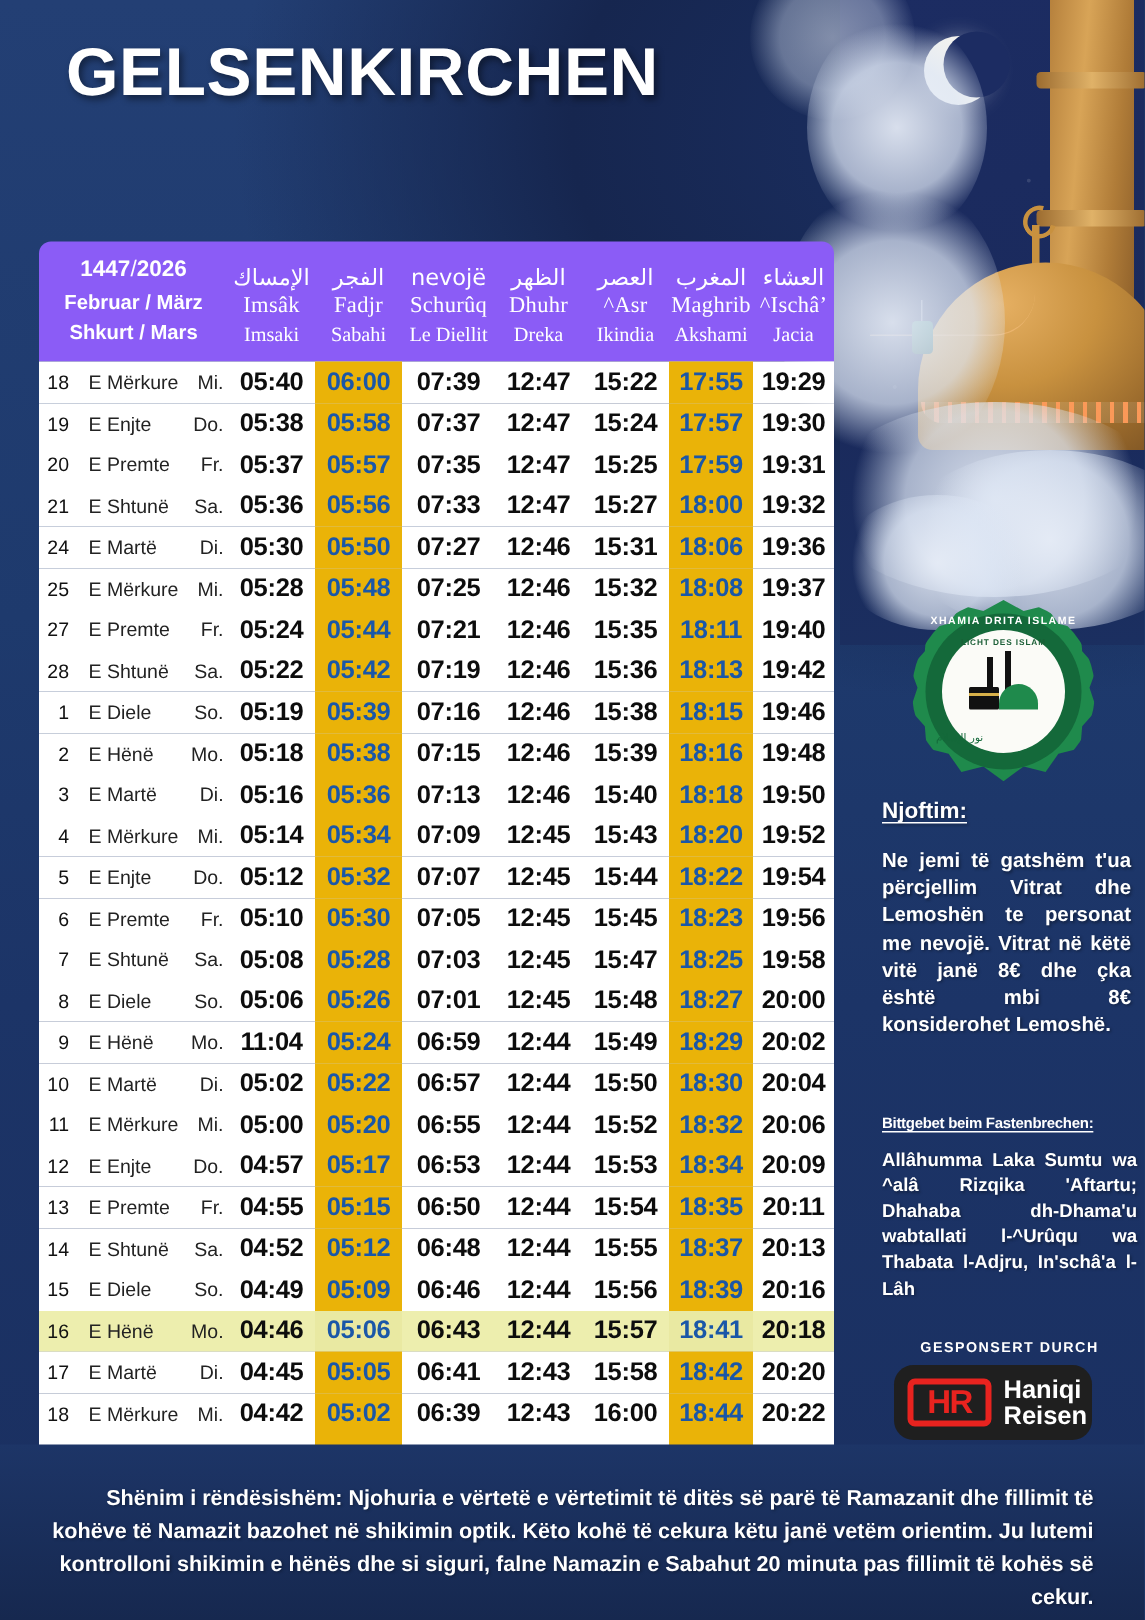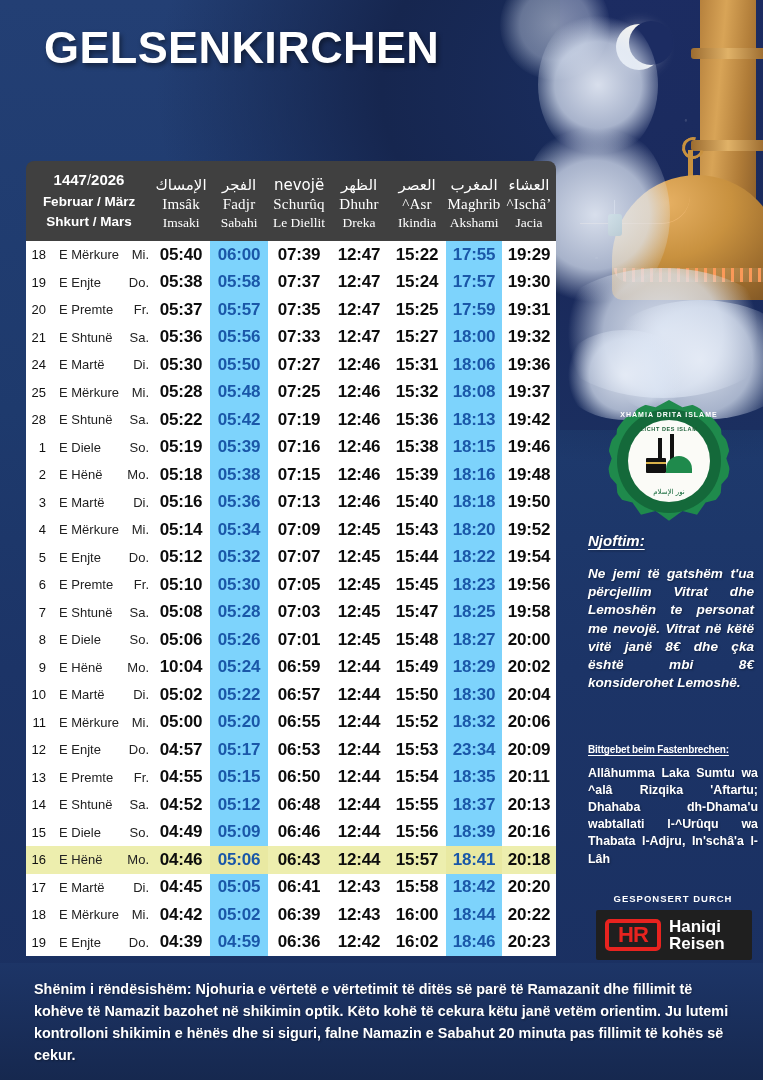--- a/index.html
+++ b/index.html
@@ -119,7 +119,7 @@
   table.times { border-collapse:collapse; width:530px; table-layout:fixed; }
 
   thead td {
-    background:#404040;
+    background:#8b5cf6;
     color:#ffffff;
     text-align:center;
     vertical-align:bottom;

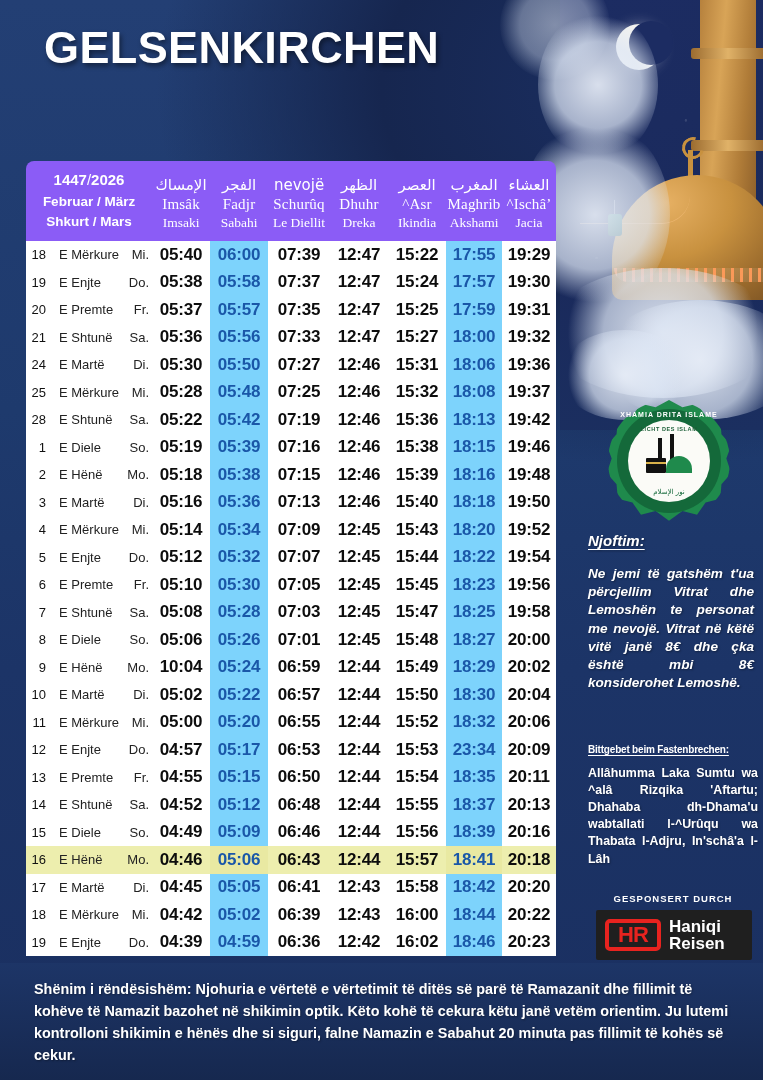--- a/index.html
+++ b/index.html
@@ -156,7 +156,7 @@
   .cde { font-size:13px; color:#222; text-align:right; padding-right:3px; }
   .t   { font-weight:bold; font-size:17px; color:#0d0d0d; text-align:center; letter-spacing:-.2px; }
   .t.blue { color:#1a57a8; }
-  .band { background:#7dd3fc; }
+  .band { background:#eab308; }
   tbody tr.hl td { background:#edeeae !important; }
   tbody tr.hl td.band { background:#e9e9a2 !important; }
 

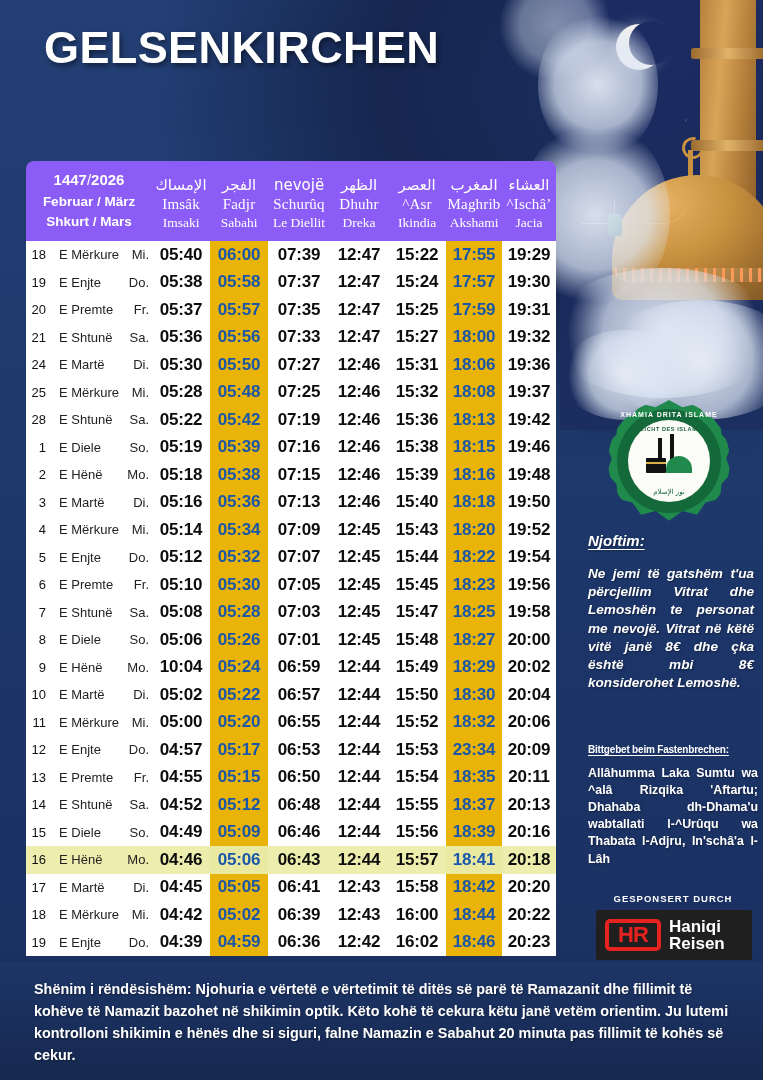--- a/index.html
+++ b/index.html
@@ -450,6 +450,18 @@
           <td class="t">19:37</td>
         </tr>
         <tr>
+          <td class="cd">27</td>
+          <td class="cday">E Premte</td>
+          <td class="cde">Fr.</td>
+          <td class="t">05:24</td>
+          <td class="t blue band">05:44</td>
+          <td class="t">07:21</td>
+          <td class="t">12:46</td>
+          <td class="t">15:35</td>
+          <td class="t blue band">18:11</td>
+          <td class="t">19:40</td>
+        </tr>
+        <tr>
           <td class="cd">28</td>
           <td class="cday">E Shtunë</td>
           <td class="cde">Sa.</td>

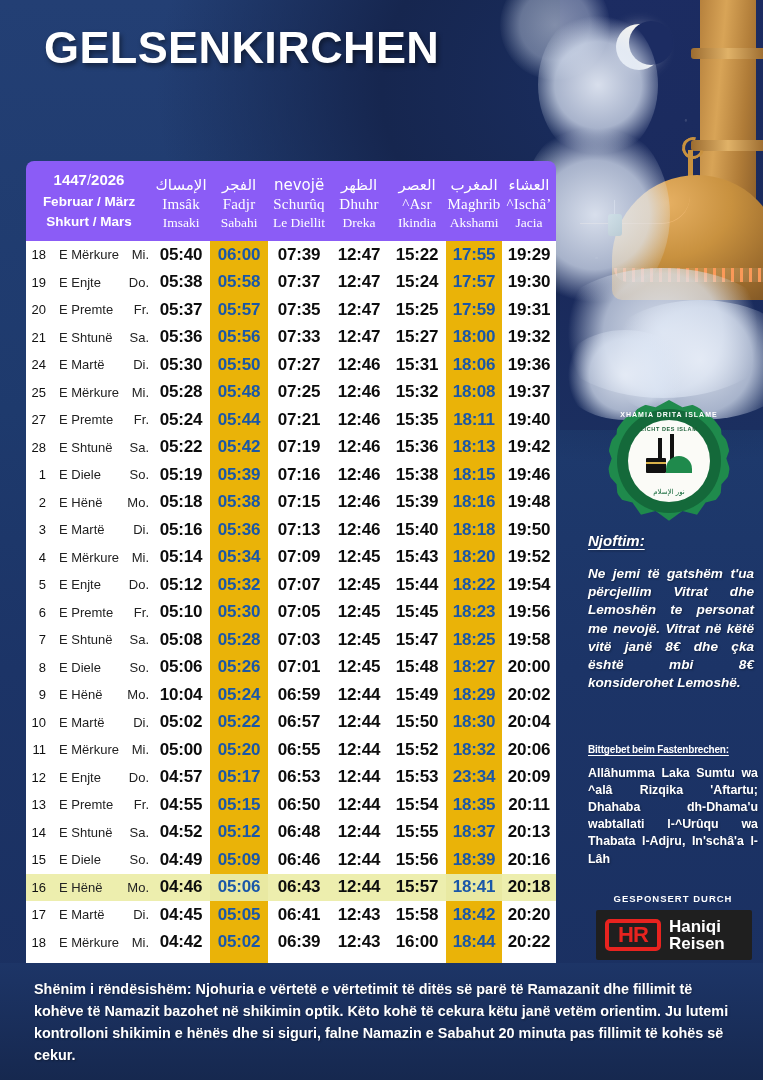--- a/index.html
+++ b/index.html
@@ -188,7 +188,7 @@
     font-size:5.5px; color:#1a5e36; letter-spacing:.6px; font-weight:bold;
   }
   .emblem .arc-bot {
-    position:absolute; left:0; bottom:26px; width:122px; text-align:center;
+    position:absolute; left:16px; bottom:26px; width:122px; text-align:left;
     font-size:7px; color:#14693a; font-family:"DejaVu Sans", sans-serif;
   }
   .emblem .kaaba {

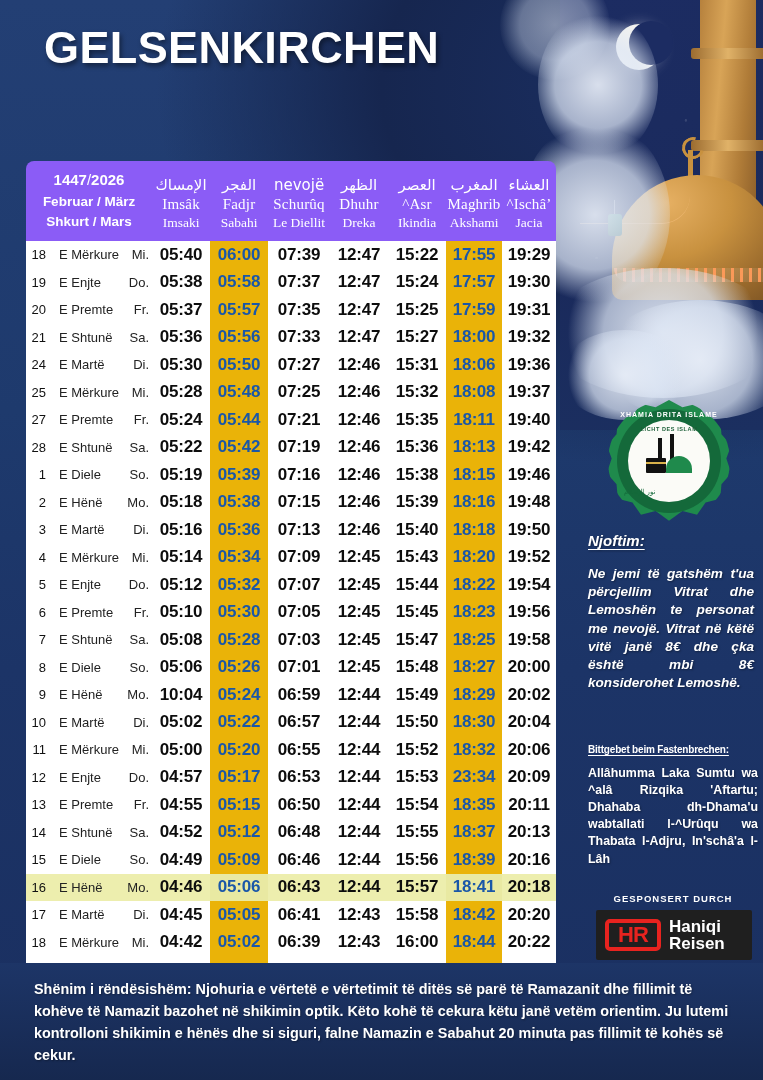--- a/index.html
+++ b/index.html
@@ -214,7 +214,6 @@
   .notice {
     position:absolute; left:588px; top:532px; width:166px;
     color:#ffffff;
-    font-style:italic;
   }
   .notice h3 {
     font-size:15px; font-weight:bold; text-decoration:underline;

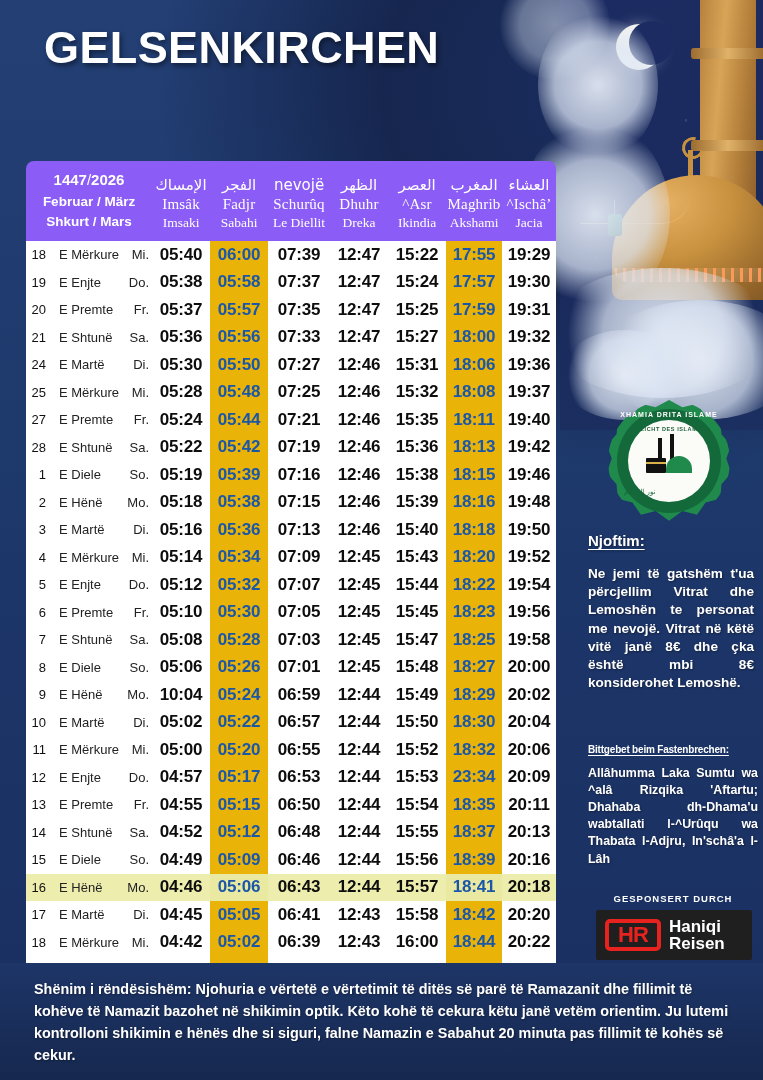--- a/index.html
+++ b/index.html
@@ -572,7 +572,7 @@
           <td class="cd">9</td>
           <td class="cday">E Hënë</td>
           <td class="cde">Mo.</td>
-          <td class="t">10:04</td>
+          <td class="t">11:04</td>
           <td class="t blue band">05:24</td>
           <td class="t">06:59</td>
           <td class="t">12:44</td>

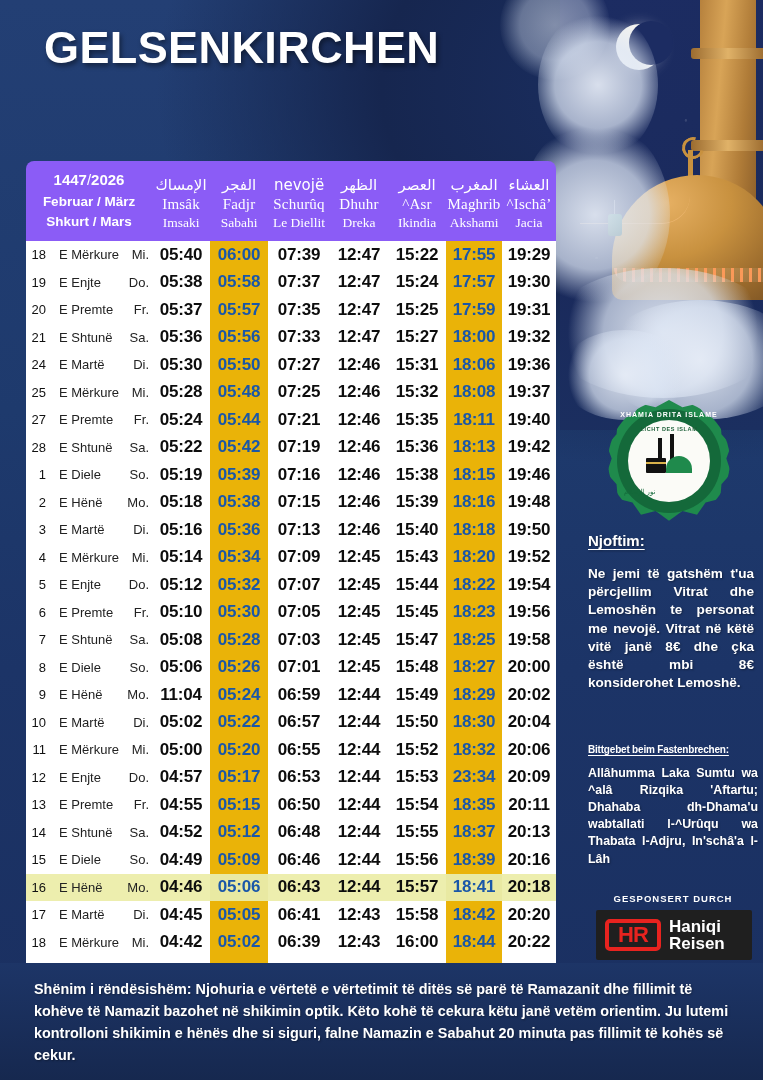--- a/index.html
+++ b/index.html
@@ -613,7 +613,7 @@
           <td class="t">06:53</td>
           <td class="t">12:44</td>
           <td class="t">15:53</td>
-          <td class="t blue band">23:34</td>
+          <td class="t blue band">18:34</td>
           <td class="t">20:09</td>
         </tr>
         <tr>

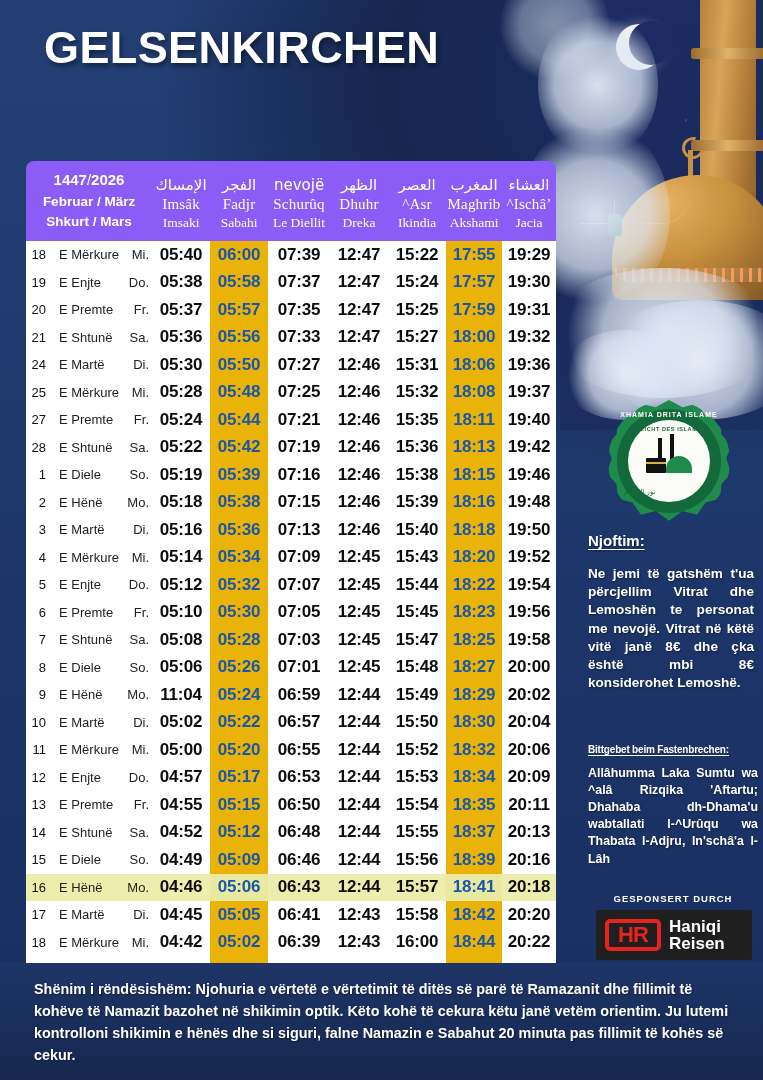--- a/index.html
+++ b/index.html
@@ -245,8 +245,8 @@
     font-size:9.5px; font-weight:bold; letter-spacing:1px;
   }
   .sponsor-logo {
-    position:absolute; left:596px; top:910px; width:156px; height:50px;
-    background:#1f1f1f; border-radius:2px;
+    position:absolute; left:596px; top:910px; width:132px; height:50px;
+    background:#1f1f1f; border-radius:13px;
     display:flex; align-items:center; gap:8px; padding:0 9px;
   }
   .hr-badge {

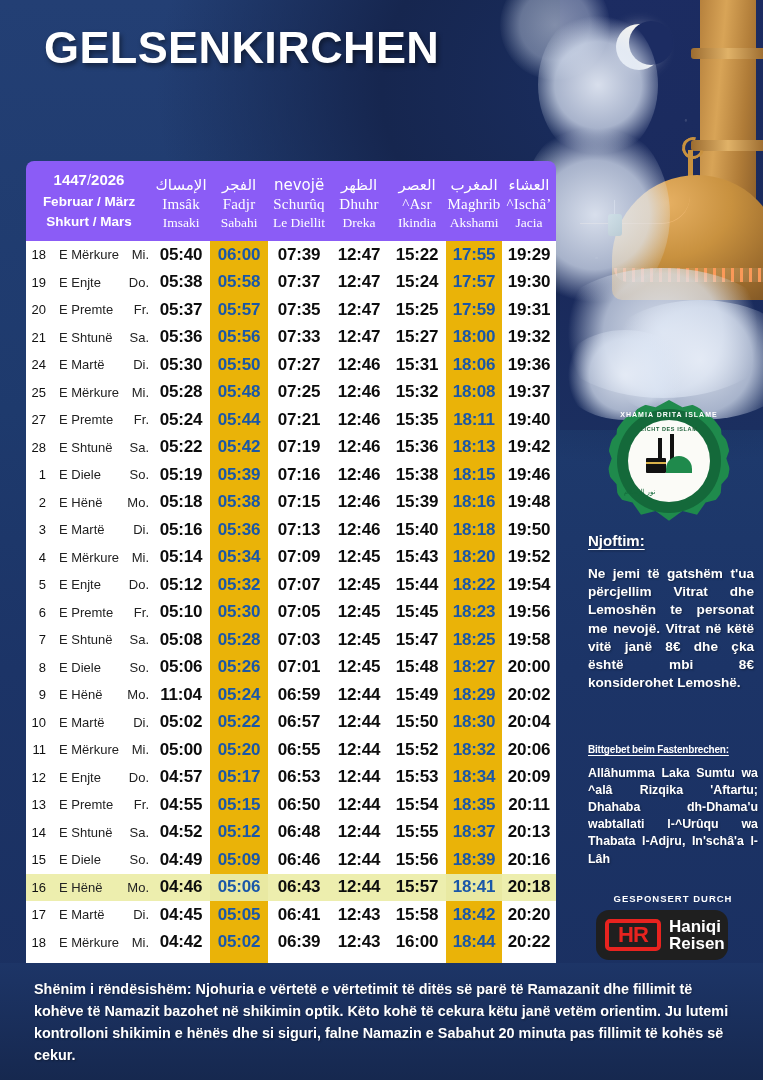--- a/index.html
+++ b/index.html
@@ -265,8 +265,9 @@
   }
   .footer p {
     color:#ffffff; font-size:14.4px; line-height:1.52;
-    font-weight:bold; text-align:left;
+    font-weight:bold; text-align:right;
     text-shadow:1px 1px 2px rgba(0,0,0,.35);
+    margin-top:10px;
   }
 </style>
 </head>

